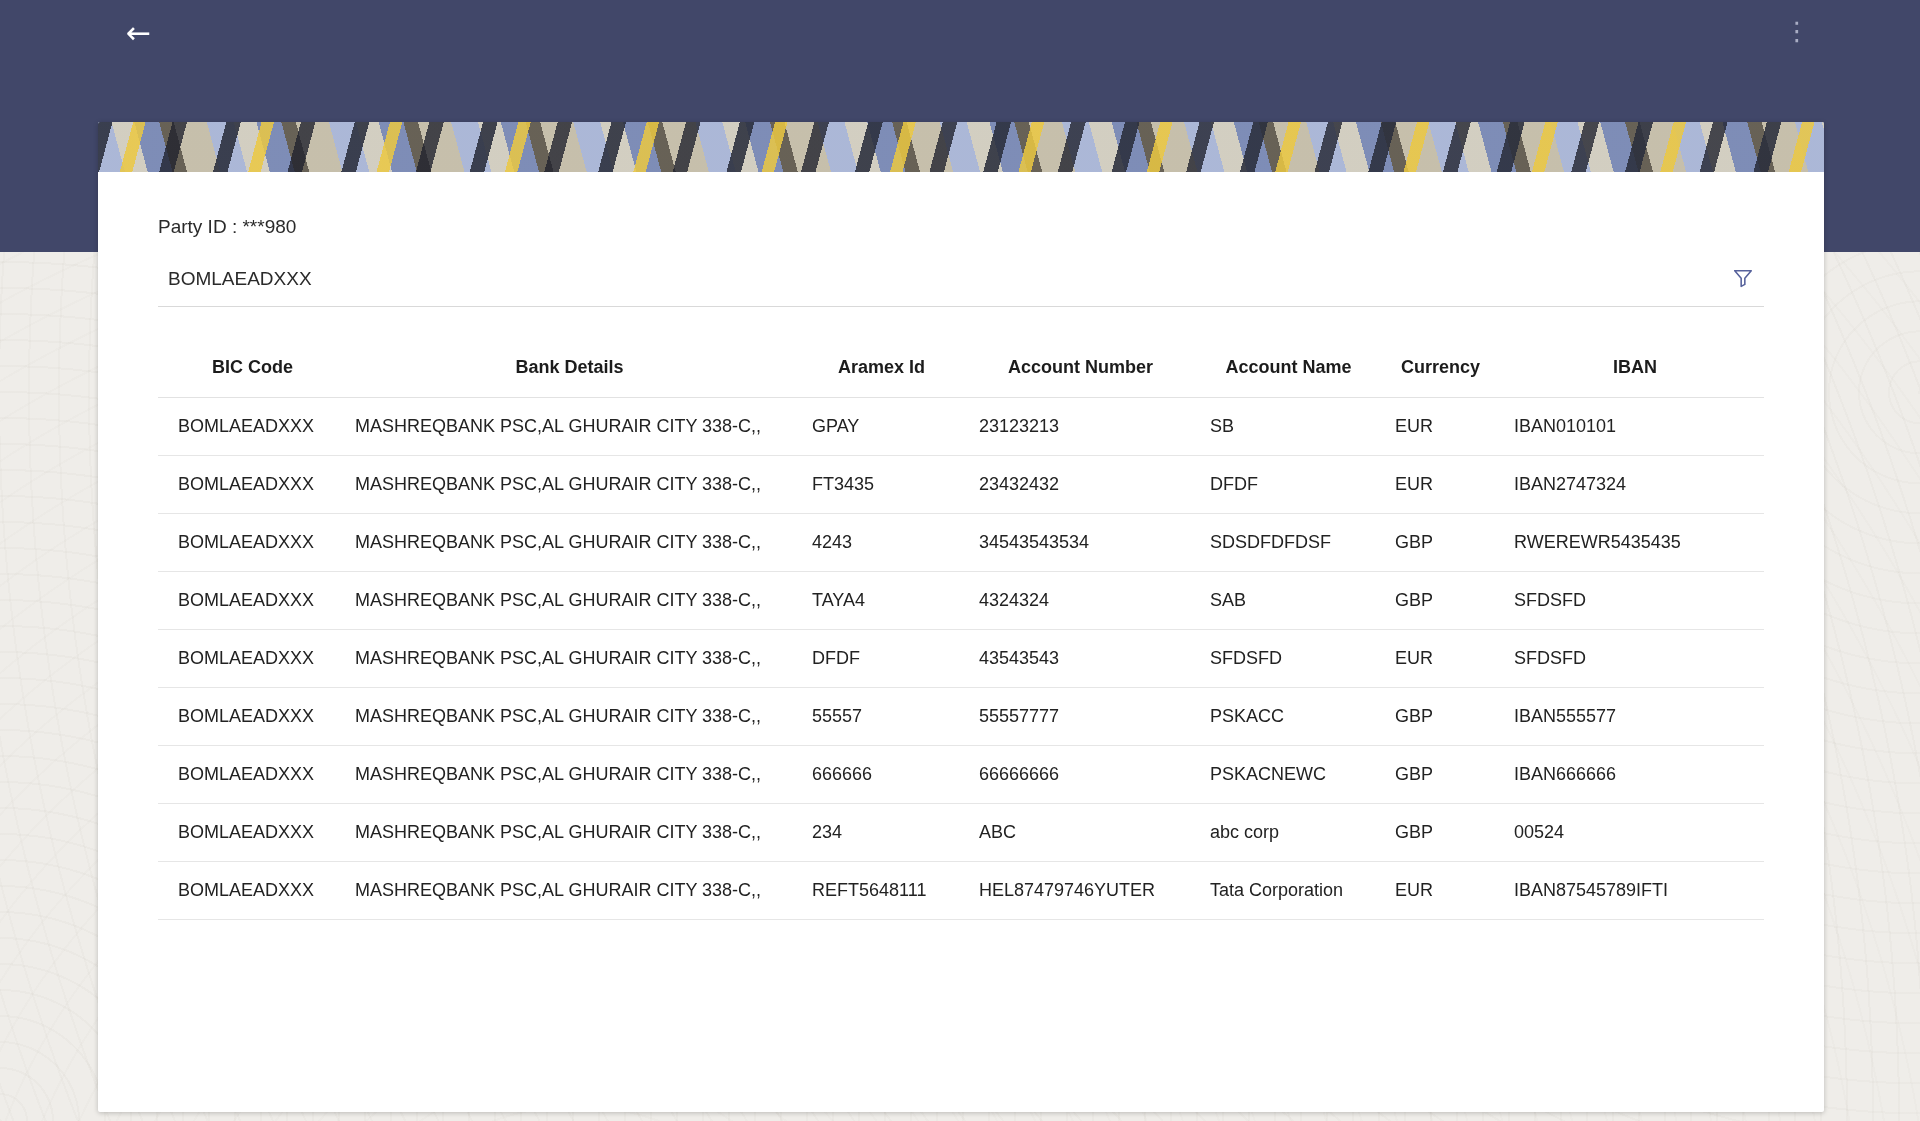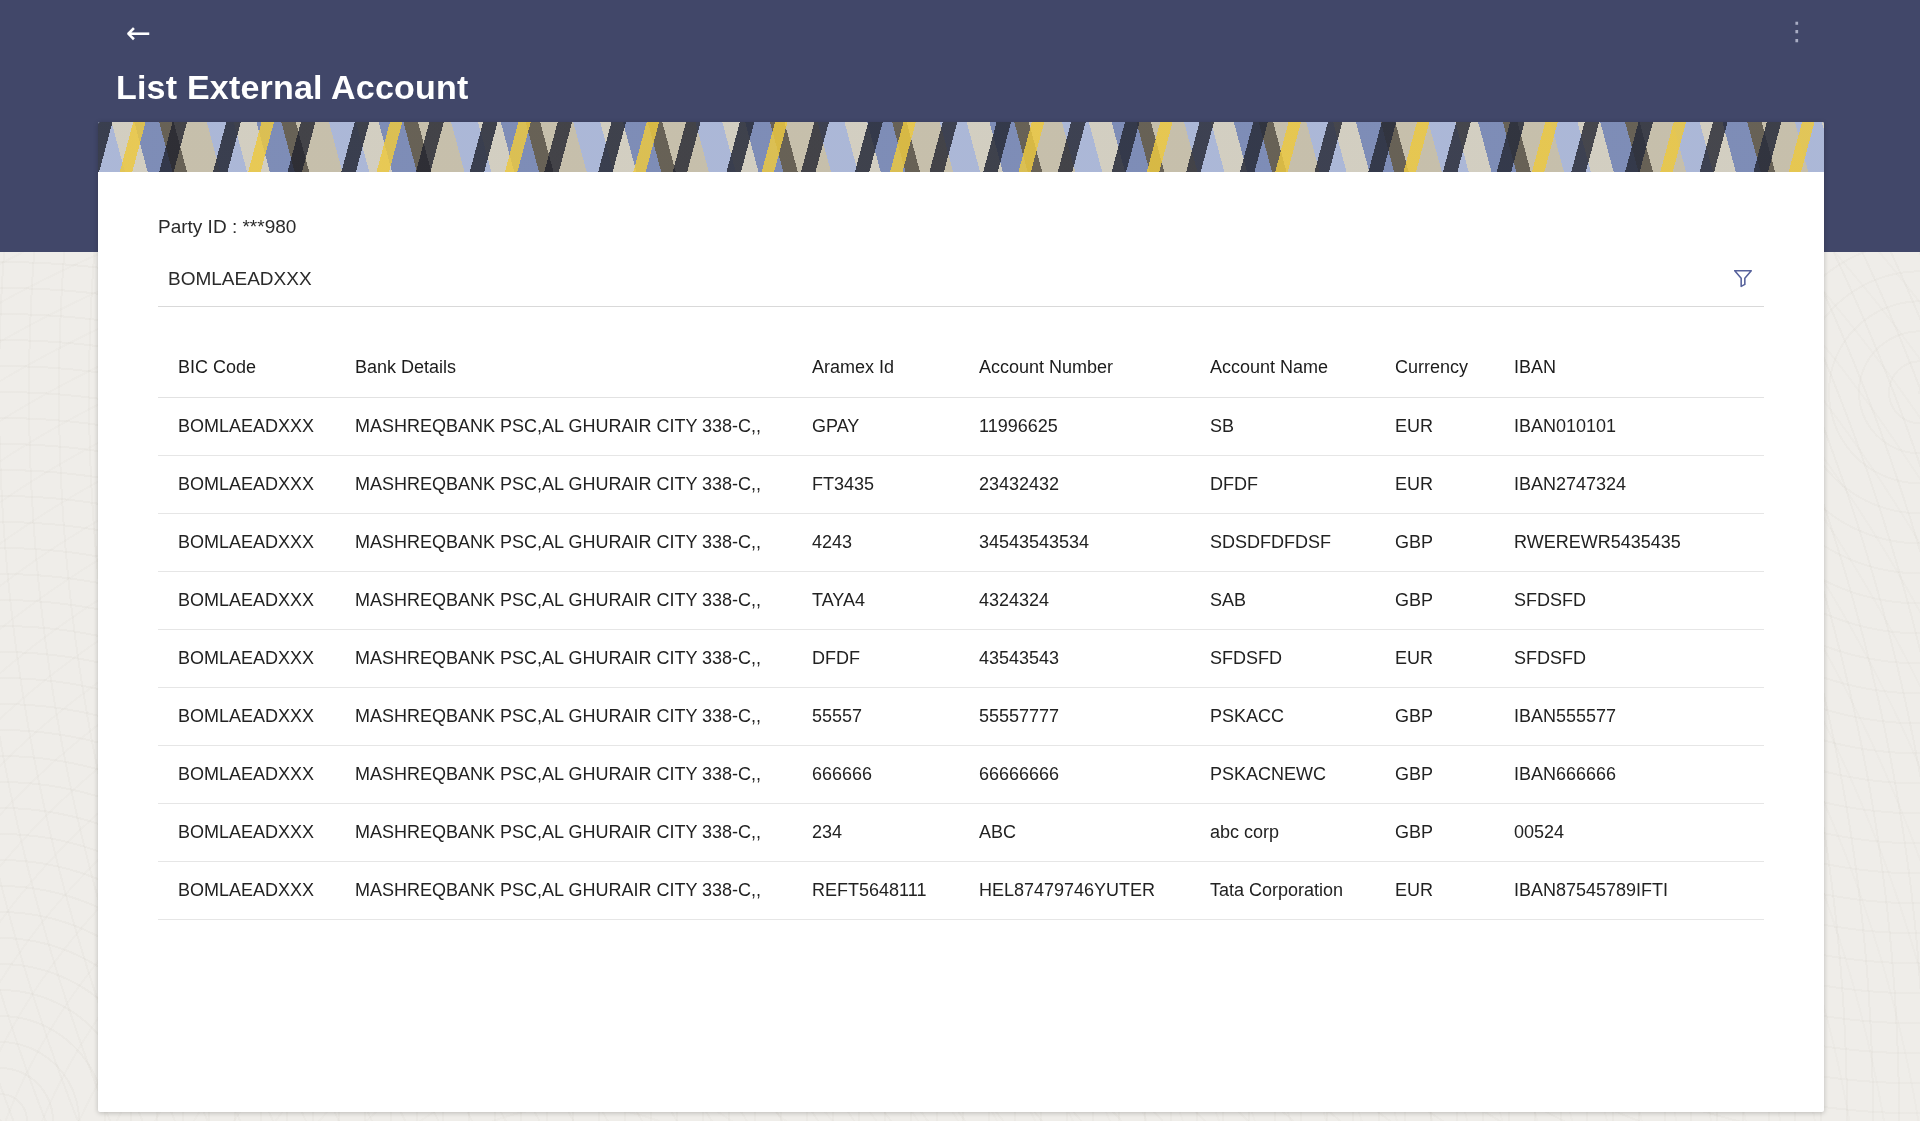--- a/index.html
+++ b/index.html
@@ -155,7 +155,6 @@
     <button class="menu-btn">
       <span>⋮</span>
     </button>
-    <h1 class="page-title">List External Account</h1>
   </div>
 
   <div class="card">

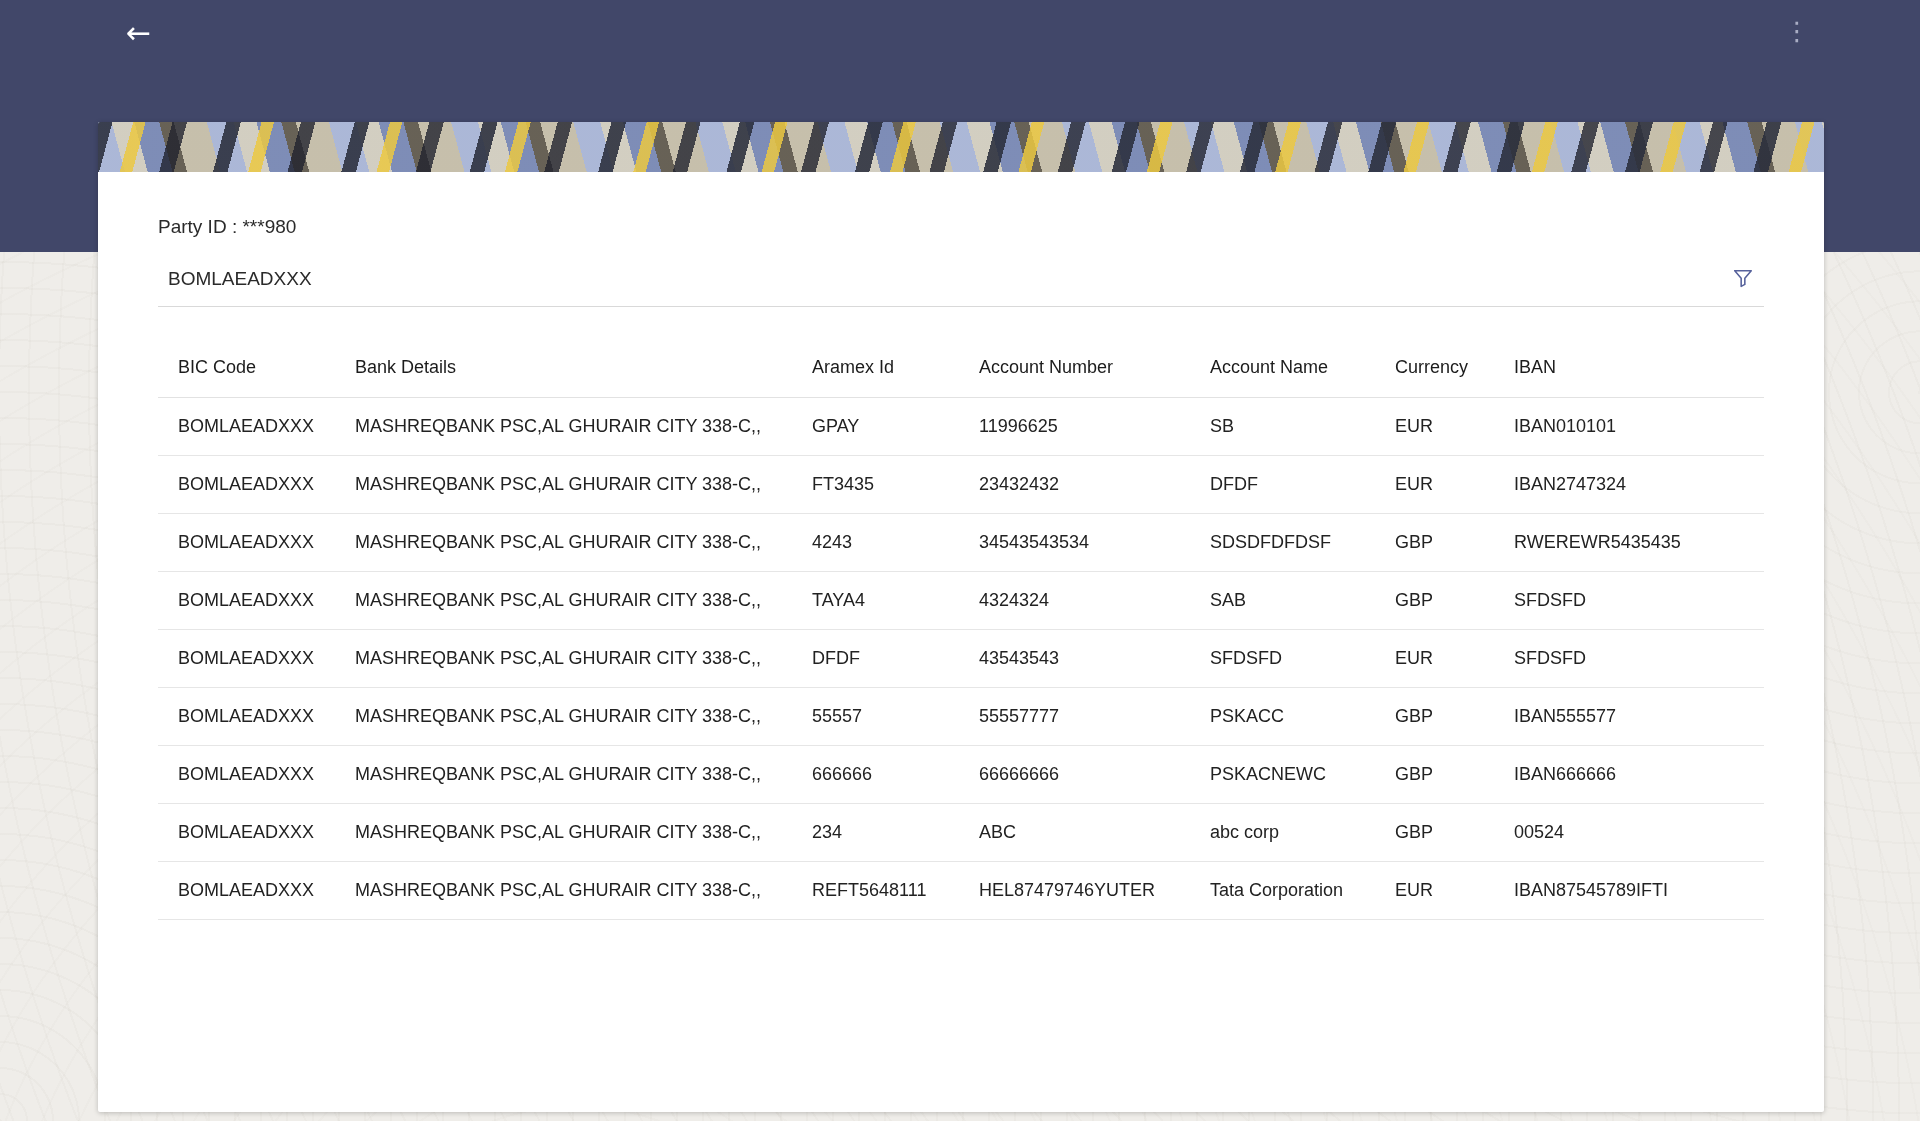--- a/index.html
+++ b/index.html
@@ -120,9 +120,9 @@
     table-layout: fixed;
   }
   .accounts-table th {
-    text-align: left;
+    text-align: center;
     font-size: 18px;
-    font-weight: 400;
+    font-weight: 700;
     color: #1c1c1c;
     height: 58px;
     padding: 0 8px 0 20px;

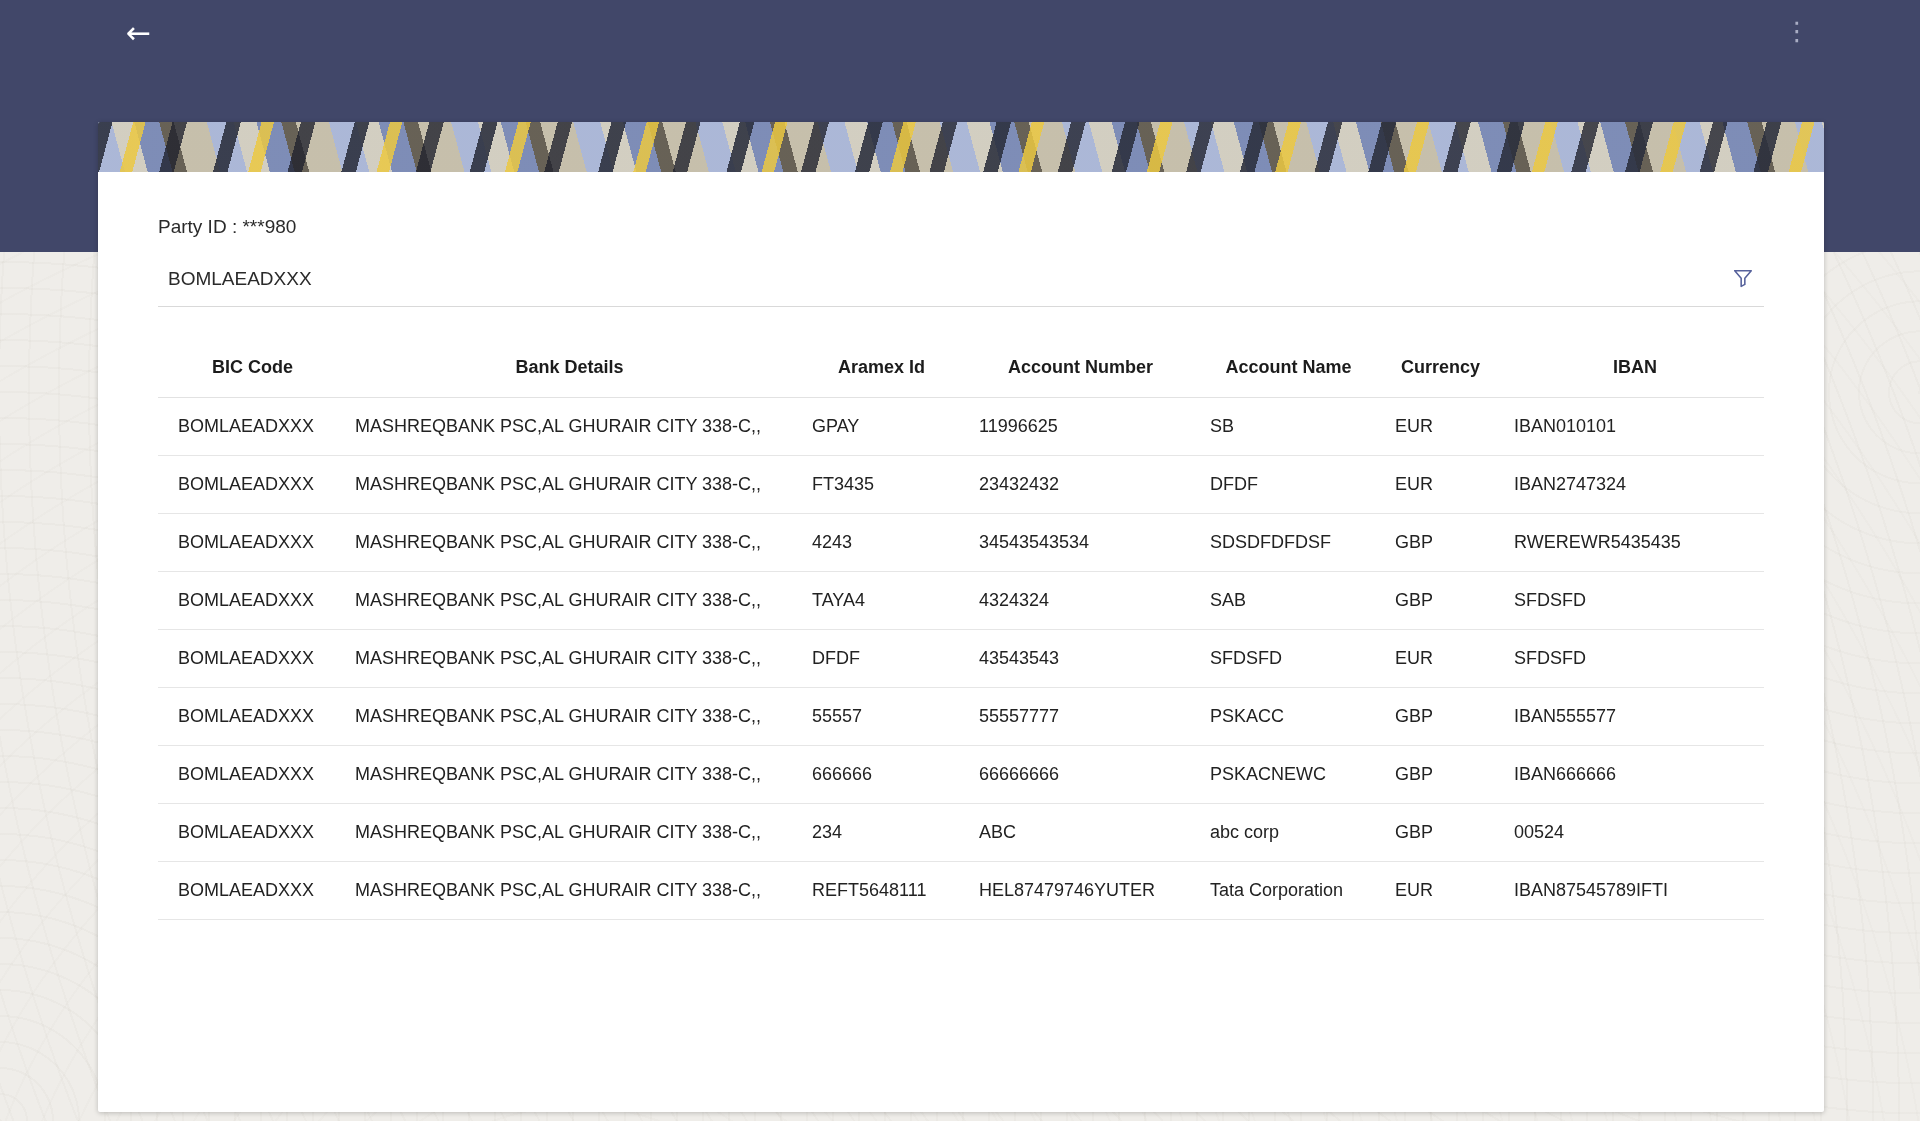--- a/index.html
+++ b/index.html
@@ -198,7 +198,7 @@
               <td>BOMLAEADXXX</td>
               <td>MASHREQBANK PSC,AL GHURAIR CITY 338-C,,</td>
               <td>GPAY</td>
-              <td>11996625</td>
+              <td>23123213</td>
               <td>SB</td>
               <td>EUR</td>
               <td>IBAN010101</td>

